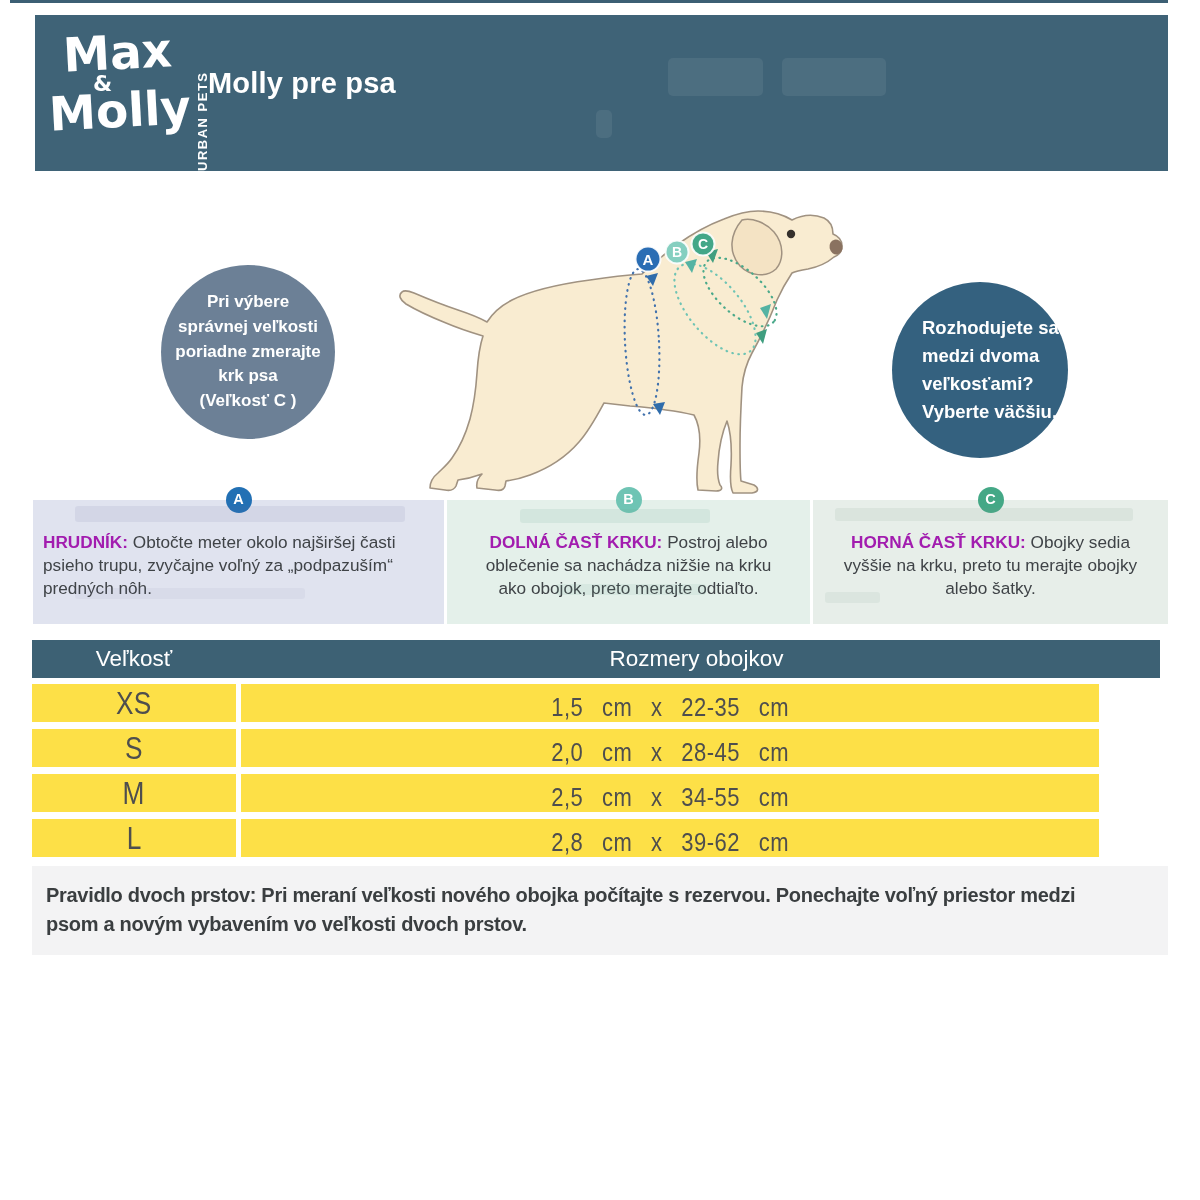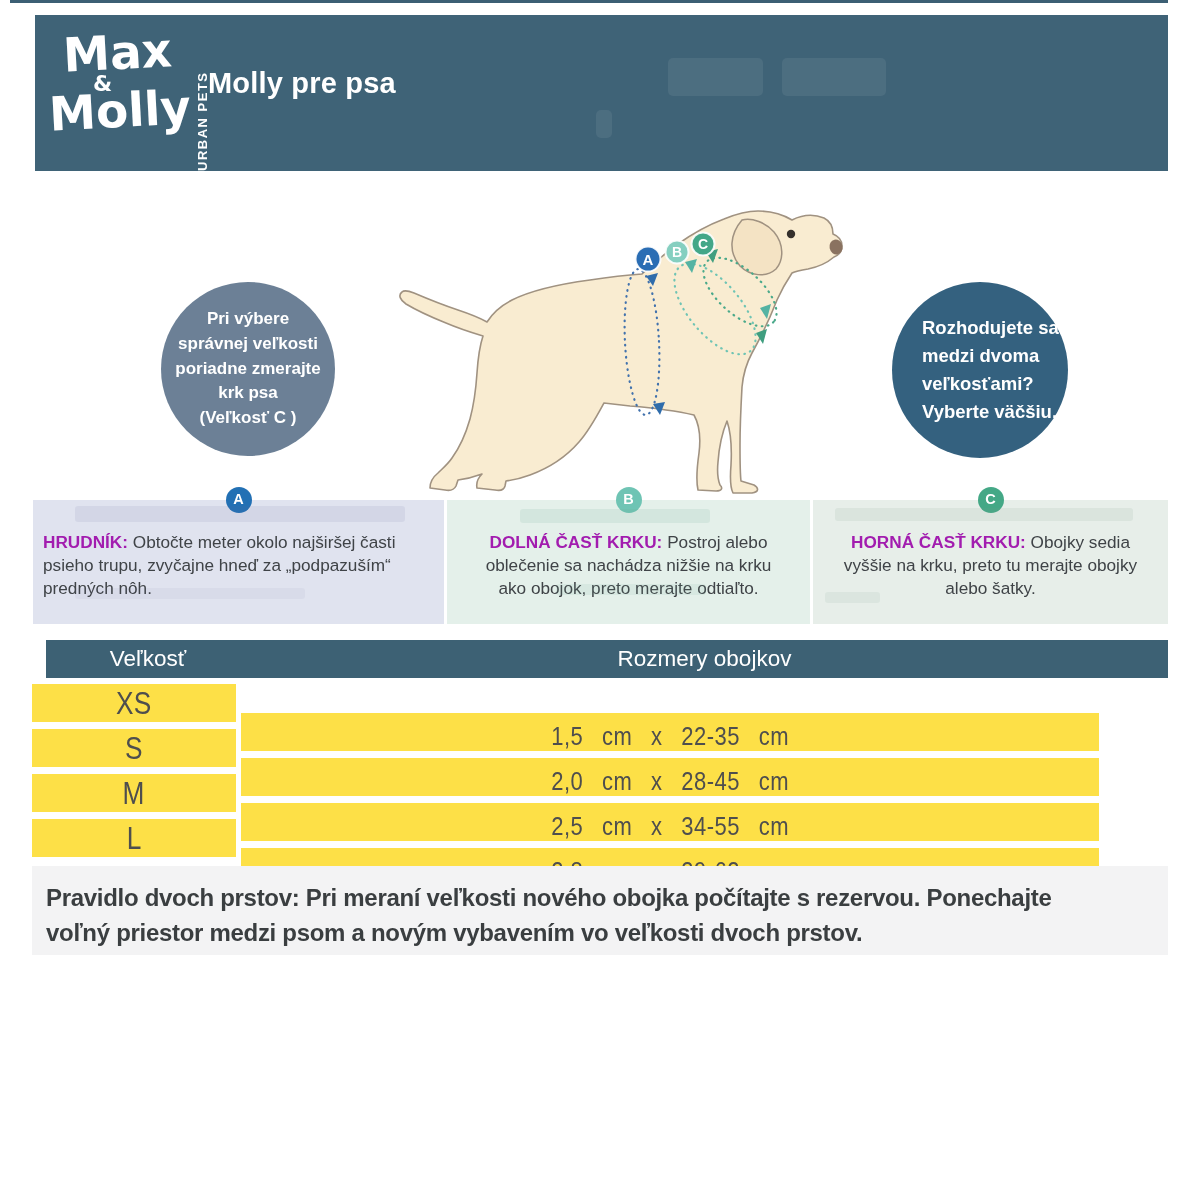--- a/index.html
+++ b/index.html
@@ -34,7 +34,7 @@
   
   .bubble{position:absolute;border-radius:50%;color:#fff;box-sizing:border-box;
           display:flex;flex-direction:column;justify-content:center;font-weight:700;}
-  .bubble-left{left:161px;top:282px;width:174px;height:174px;background:#6c8096;
+  .bubble-left{left:161px;top:265px;width:174px;height:174px;background:#6c8096;
           text-align:center;font-size:17px;line-height:1.45;}
   .bubble-right{left:892px;top:282px;width:176px;height:176px;background:#34617f;
           text-align:left;padding-left:30px;font-size:18.5px;line-height:1.52;}

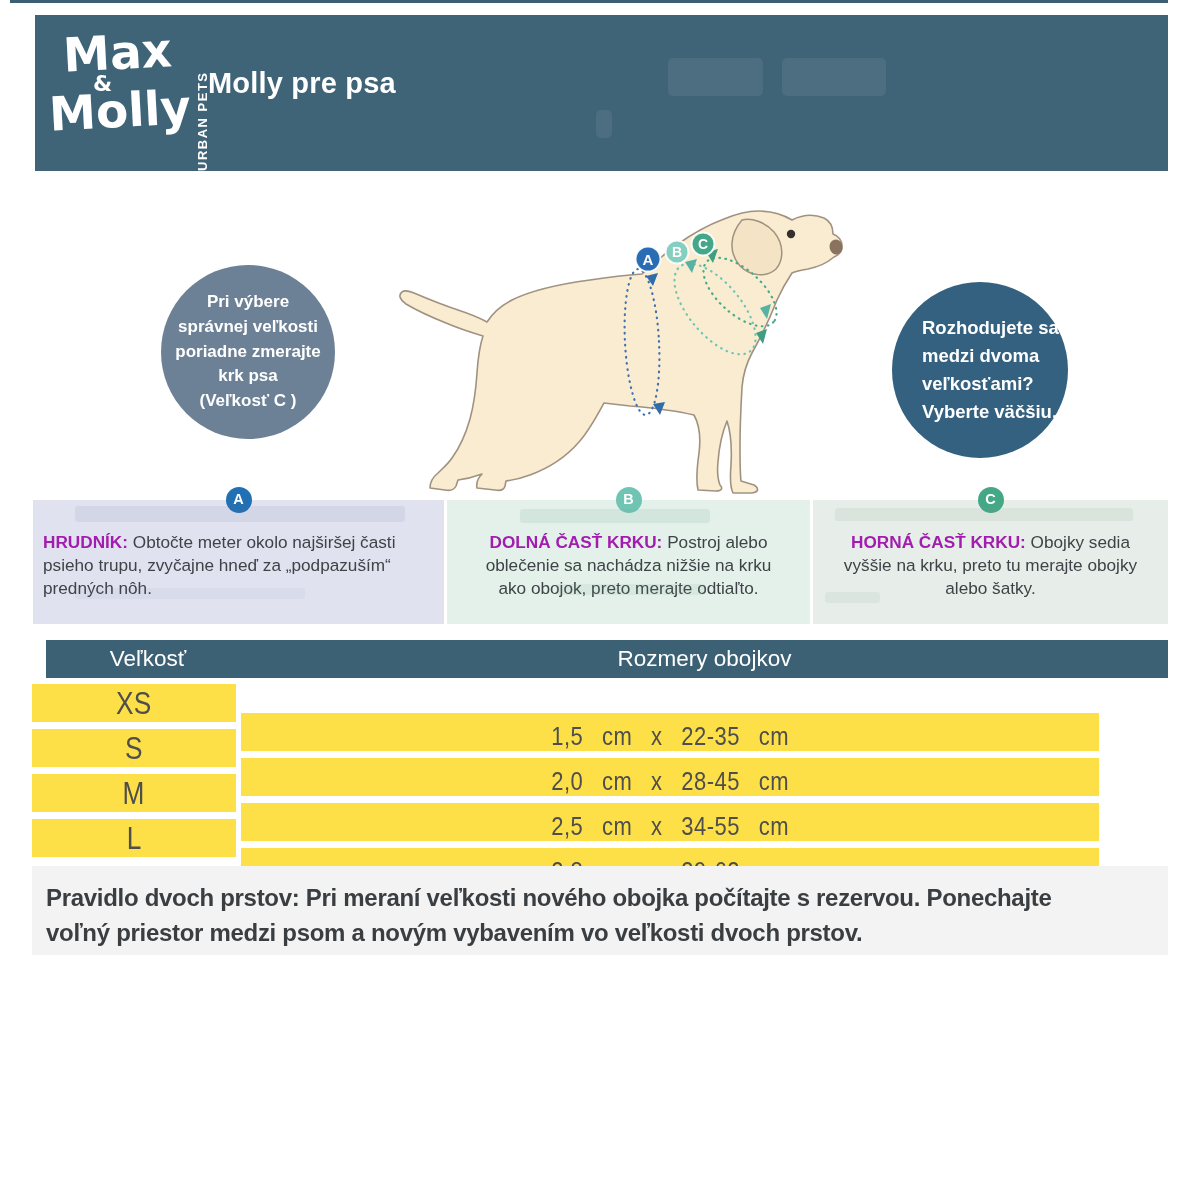--- a/index.html
+++ b/index.html
@@ -167,7 +167,7 @@
     <div class="ngh ngh-a1"></div>
     <div class="ngh ngh-a2"></div>
     <b>HRUDNÍK:</b>
-    <span>Obtočte meter okolo najširšej časti psieho trupu, zvyčajne hneď za „podpazuším“ predných nôh.</span>
+    <span>Obtočte meter okolo najširšej časti psieho trupu, zvyčajne voľný za „podpazuším“ predných nôh.</span>
   </div>
   <div class="note note-b">
     <div class="badge badge-b">B</div>

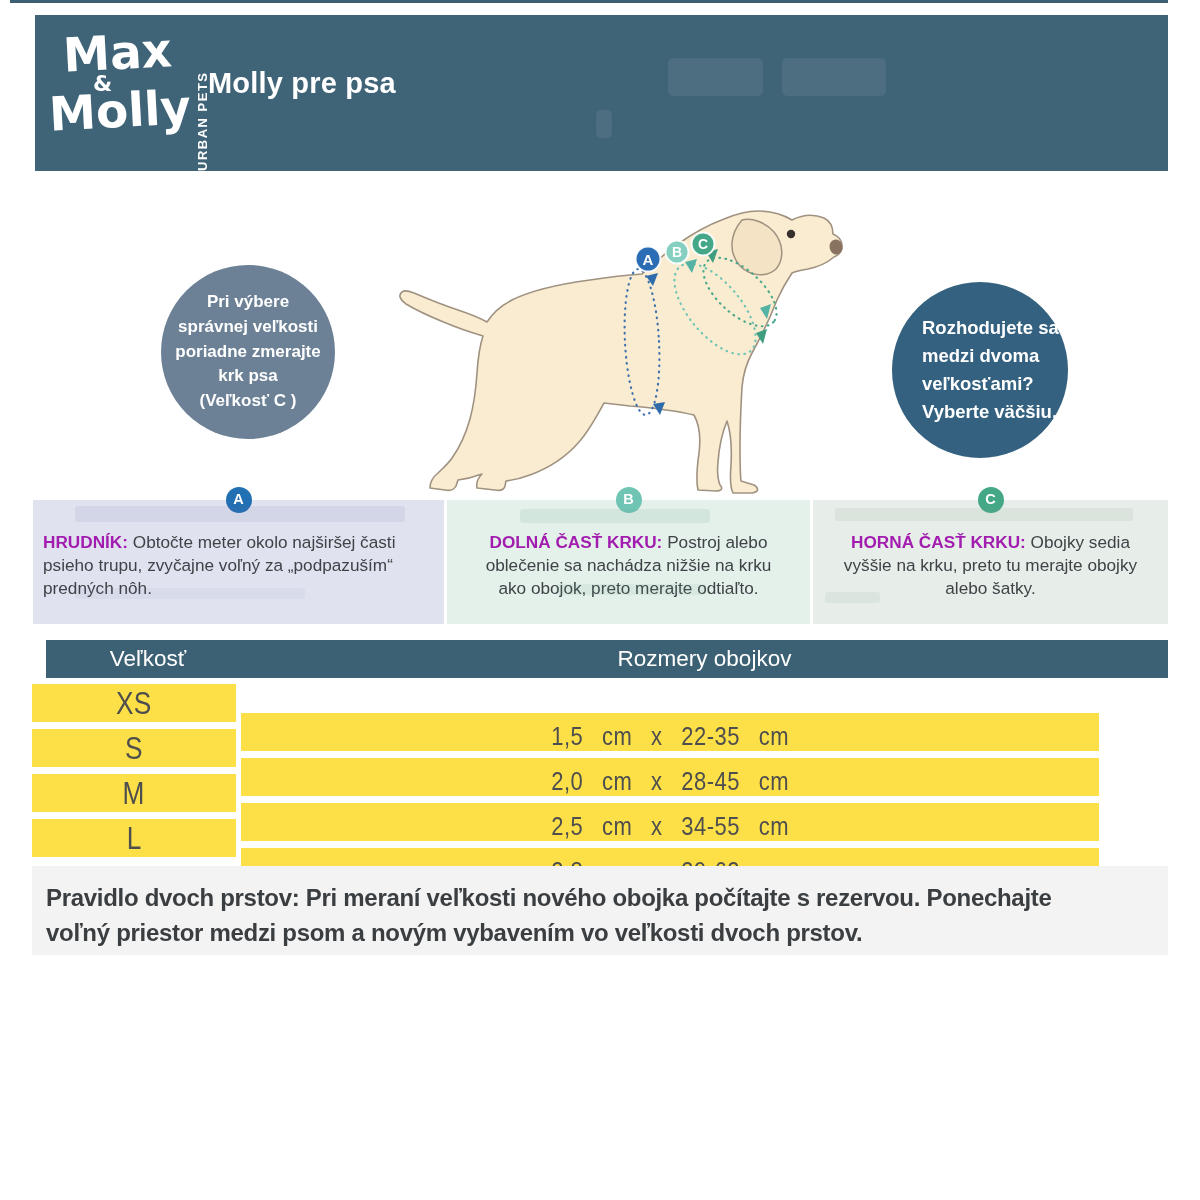--- a/index.html
+++ b/index.html
@@ -63,7 +63,7 @@
   
   .th{position:absolute;top:640px;height:38px;background:#3d6174;color:#fff;font-size:22.5px;
       display:flex;align-items:center;justify-content:center;}
-  .th1{left:32px;width:204px;margin-left:14px;}
+  .th1{left:32px;width:204px;}
   .th2{left:241px;width:927px;}
   .cell{position:absolute;height:38px;background:#fde047;color:#4a4a4a;
         display:flex;align-items:flex-end;justify-content:center;}

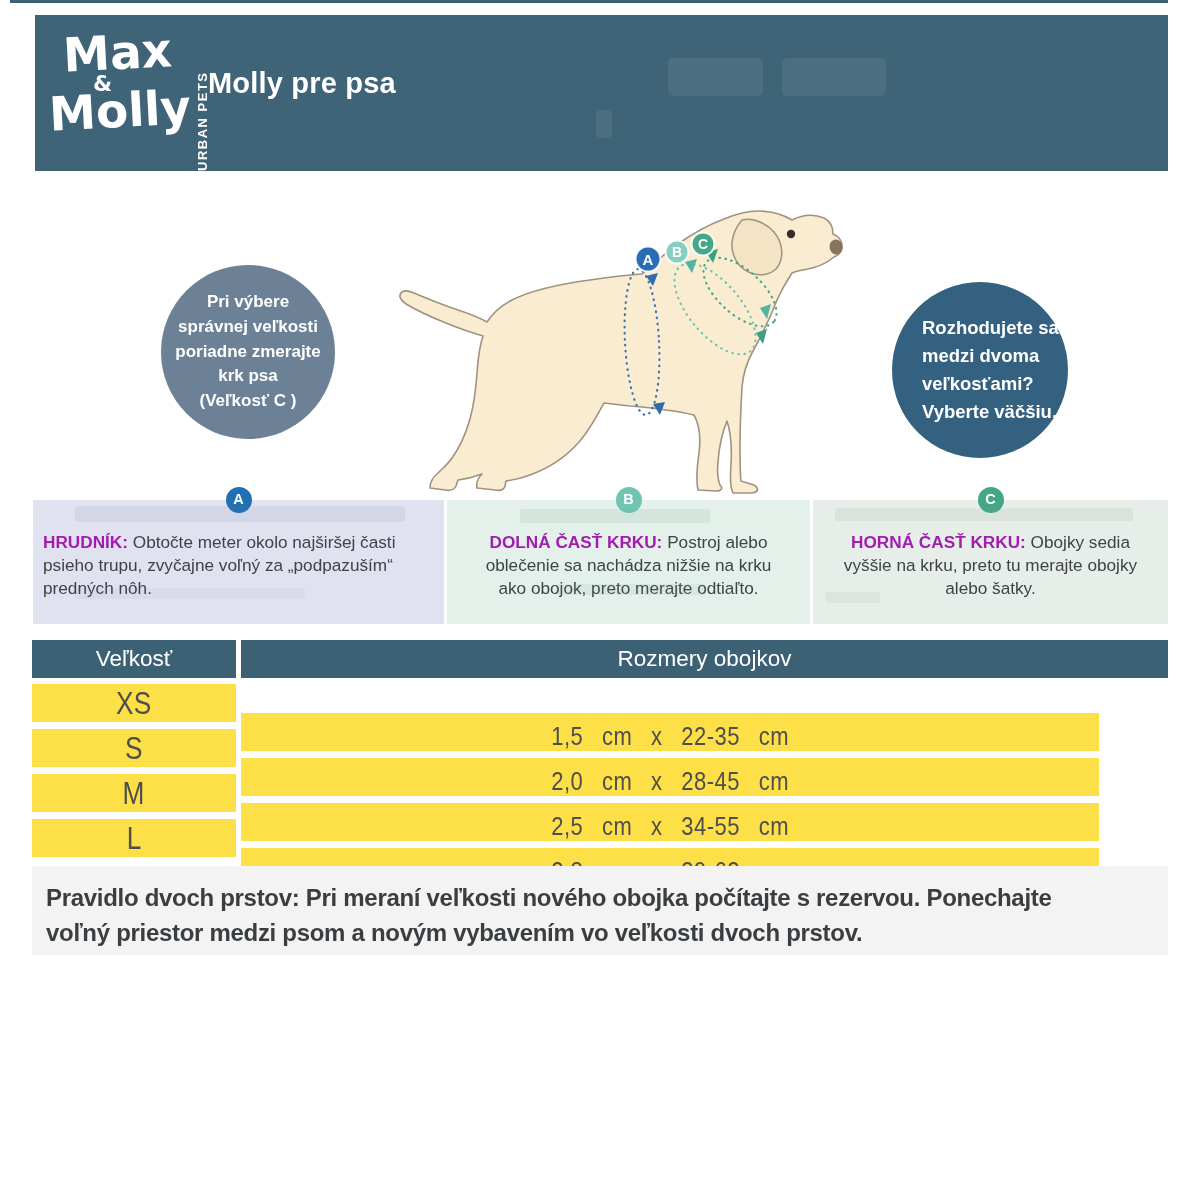--- a/index.html
+++ b/index.html
@@ -64,7 +64,7 @@
   .th{position:absolute;top:640px;height:38px;background:#3d6174;color:#fff;font-size:22.5px;
       display:flex;align-items:center;justify-content:center;}
   .th1{left:32px;width:204px;}
-  .th2{left:241px;width:927px;}
+  .th2{left:233px;width:927px;}
   .cell{position:absolute;height:38px;background:#fde047;color:#4a4a4a;
         display:flex;align-items:flex-end;justify-content:center;}
   .cell.size{left:32px;width:204px;font-size:32px;}

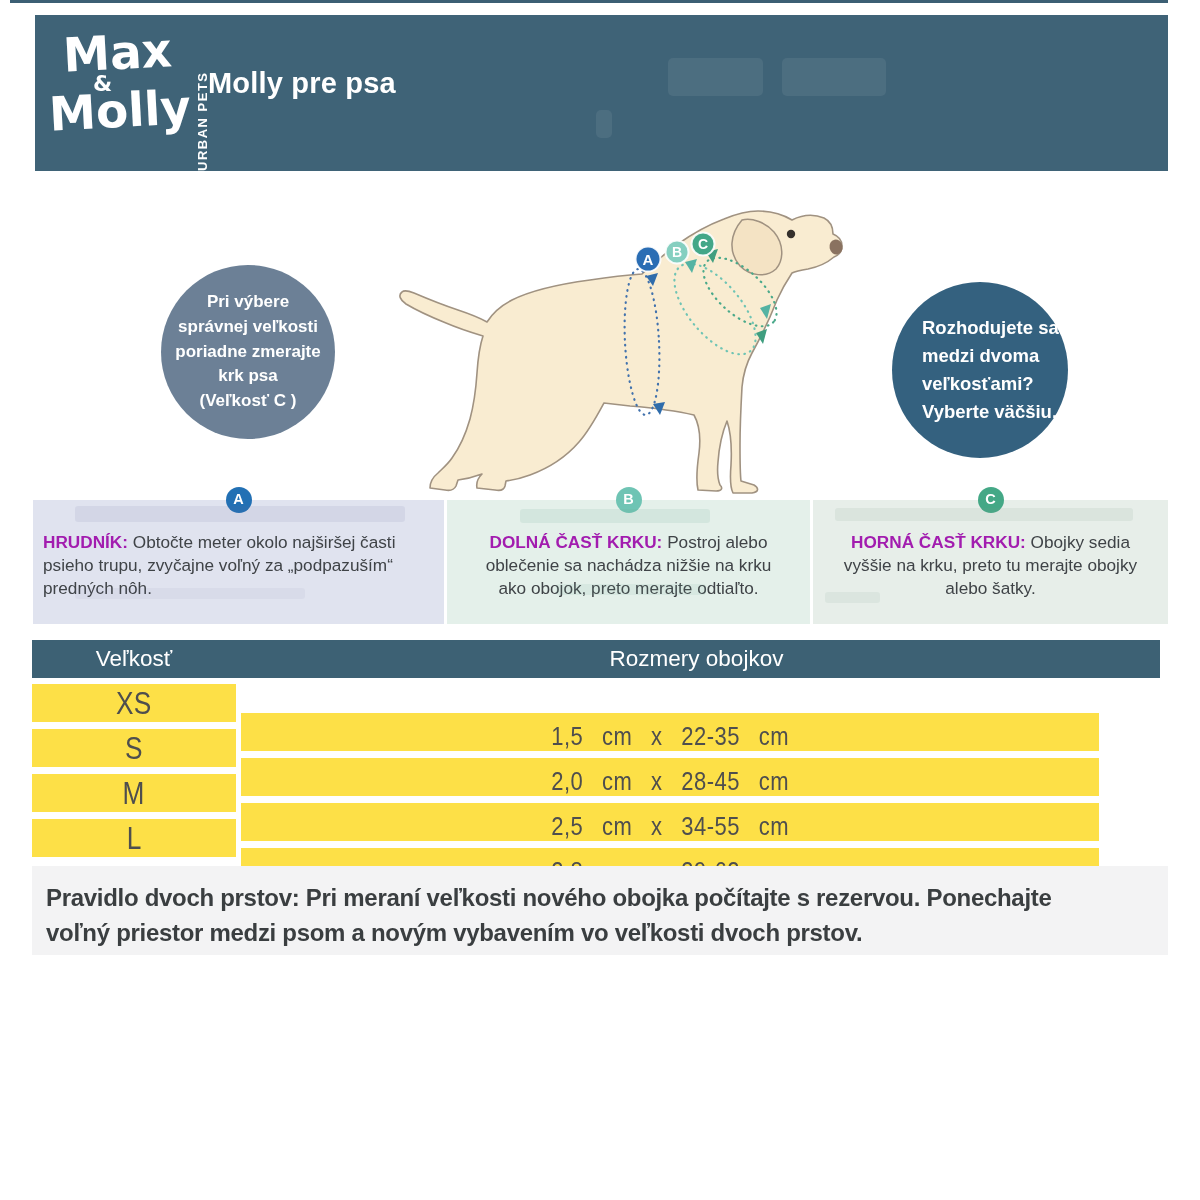--- a/index.html
+++ b/index.html
@@ -68,7 +68,7 @@
   .cell{position:absolute;height:38px;background:#fde047;color:#4a4a4a;
         display:flex;align-items:flex-end;justify-content:center;}
   .cell.size{left:32px;width:204px;font-size:32px;}
-  .cell.dim{left:241px;width:858px;font-size:25px;margin-top:29px;}
+  .cell.dim{left:241px;width:858px;font-size:25px;}
   .r0{top:684px;}.r1{top:729px;}.r2{top:774px;}.r3{top:819px;}
   .narrow{display:inline-block;transform:scaleX(.88);letter-spacing:.5px;word-spacing:14px;color:#4e4e4e;}
   .size .narrow{word-spacing:normal;transform:scaleX(.82);}

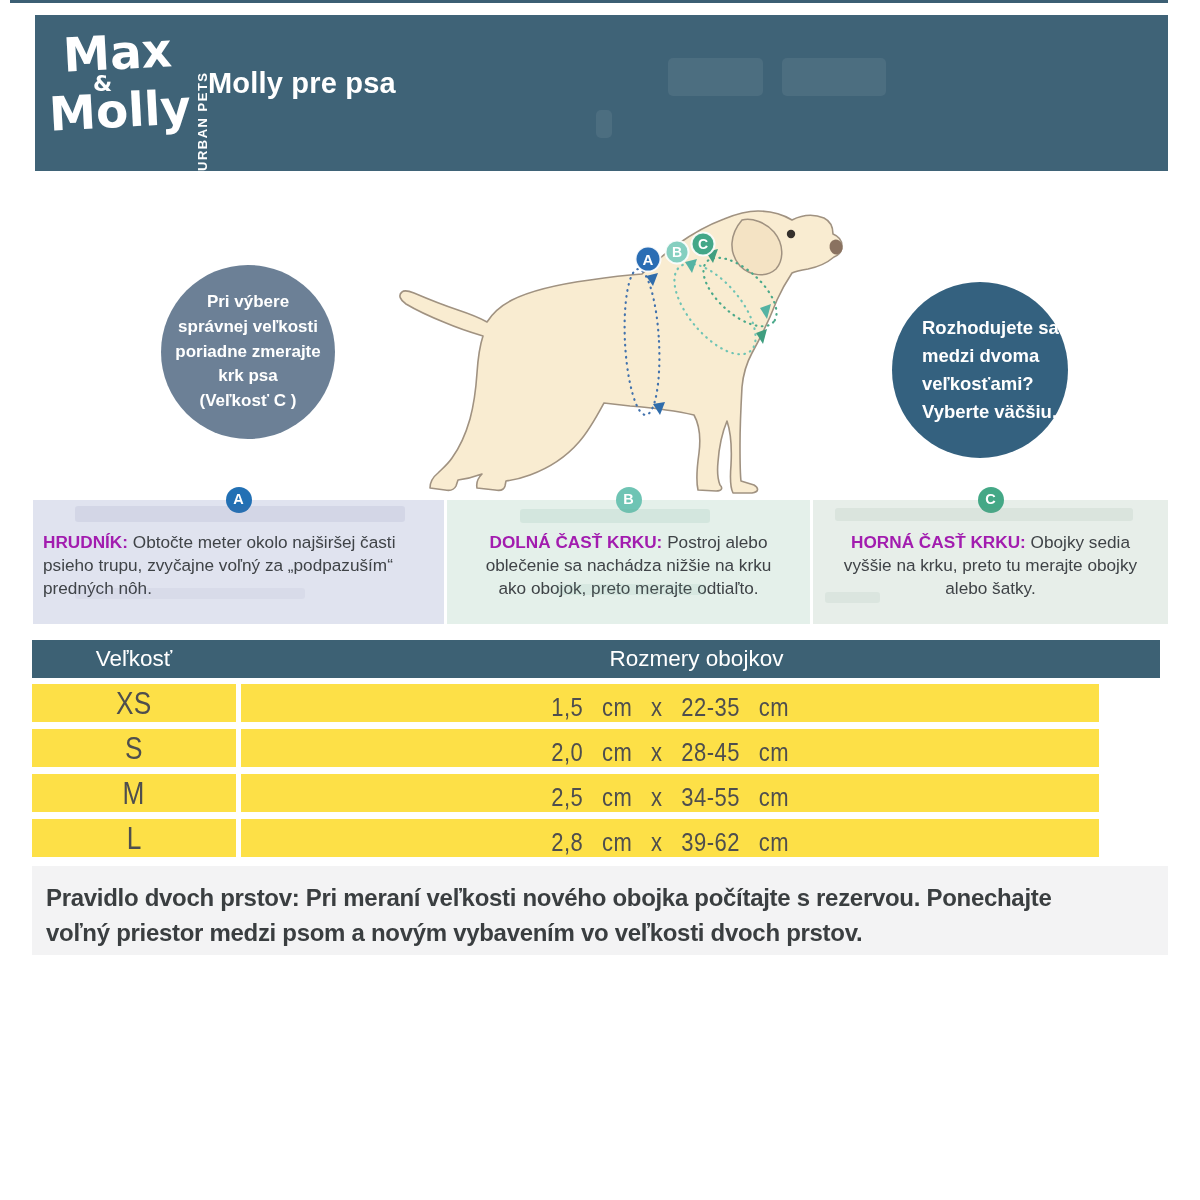--- a/index.html
+++ b/index.html
@@ -75,7 +75,7 @@
 
   
   .footer{position:absolute;left:32px;top:866px;width:1136px;height:89px;background:#f3f3f4;
-          box-sizing:border-box;padding:15px 70px 0 14px;font-size:24px;font-weight:700;
+          box-sizing:border-box;padding:15px 70px 0 14px;font-size:20px;font-weight:700;
           color:#3a3e40;line-height:1.45;letter-spacing:-.3px;}
 </style>
 </head>

